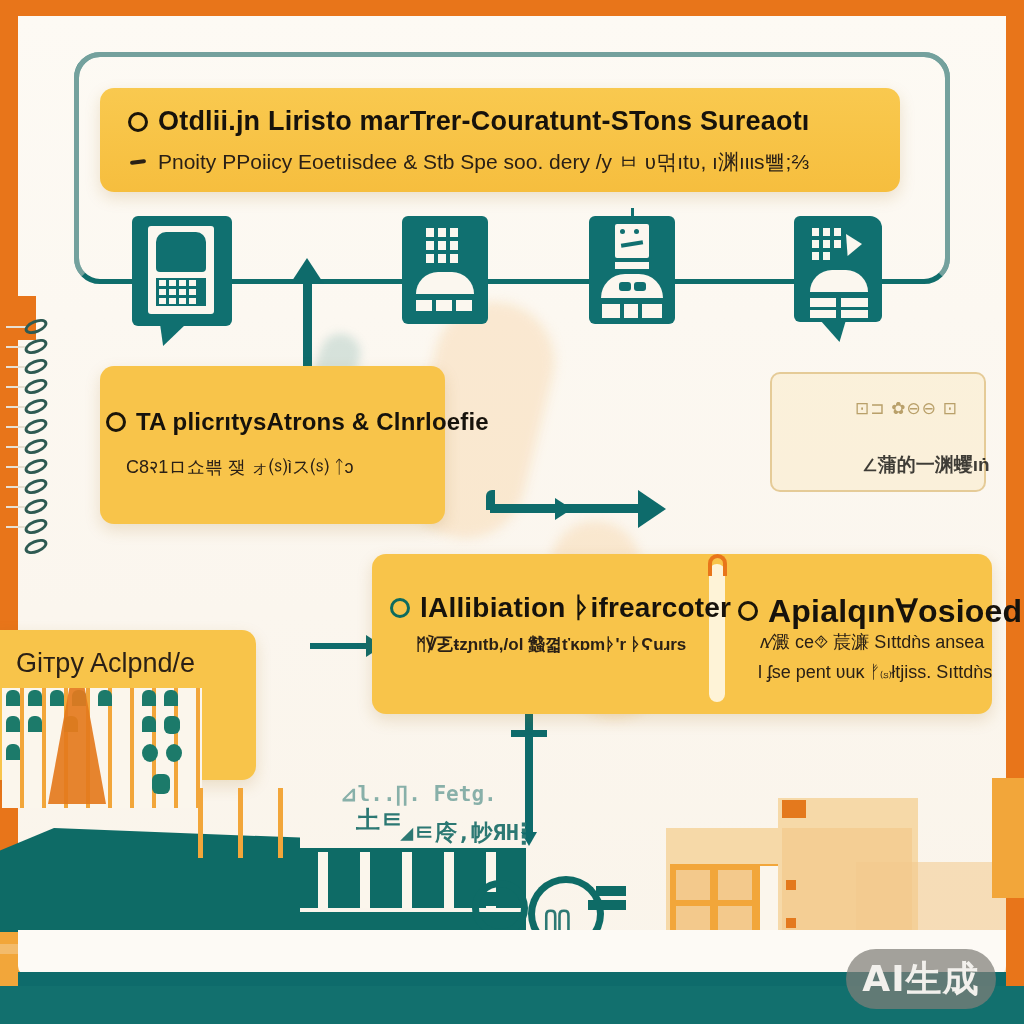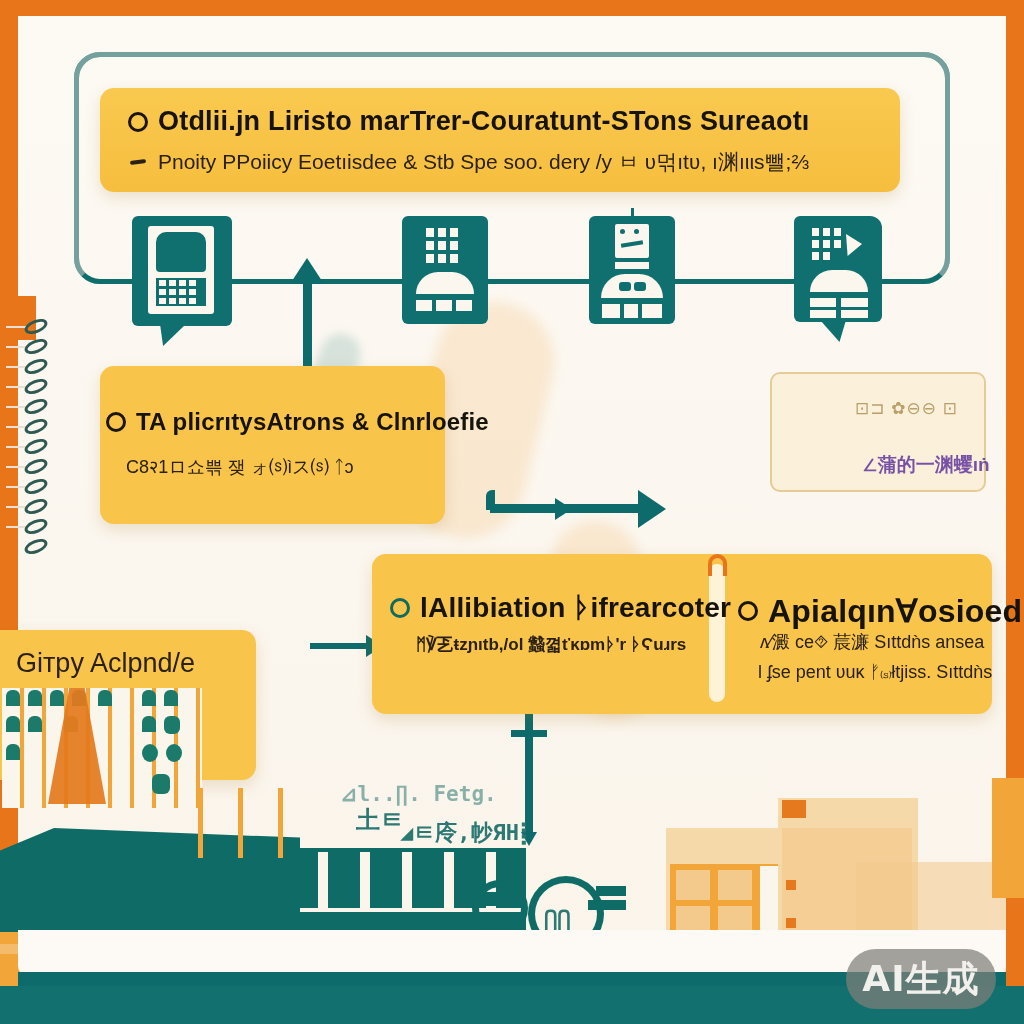--- a/index.html
+++ b/index.html
@@ -108,7 +108,7 @@
   }
   .ghost-cjk{
     position:absolute;left:862px;top:452px;
-    color:#4c1d95;font-size:19px;font-weight:bold;opacity:.75;
+    color:#000000;font-size:19px;font-weight:bold;opacity:.75;
     white-space:nowrap;
   }
 

